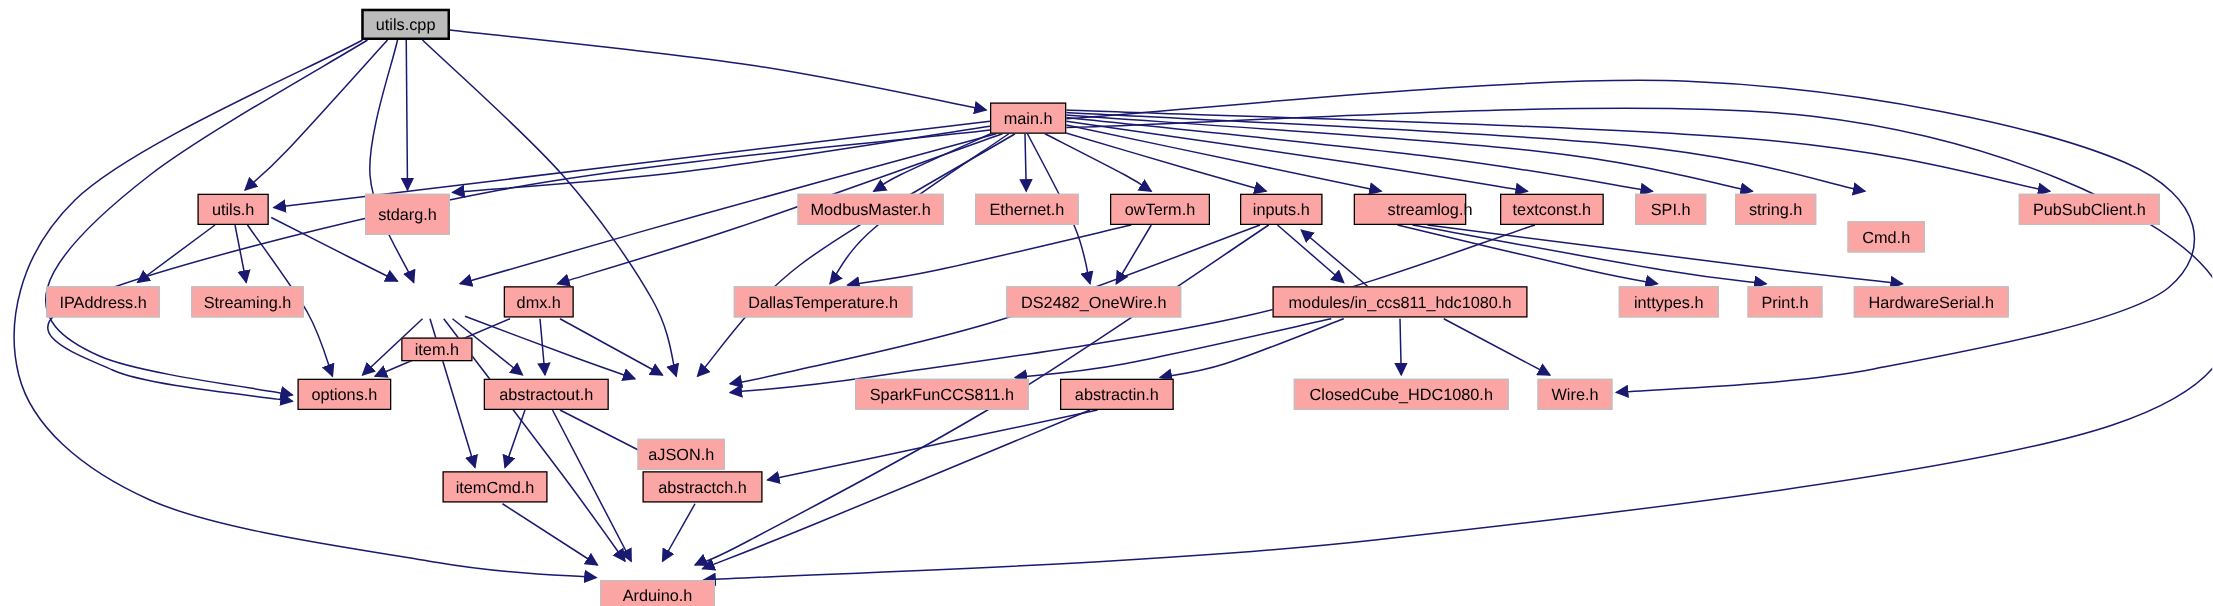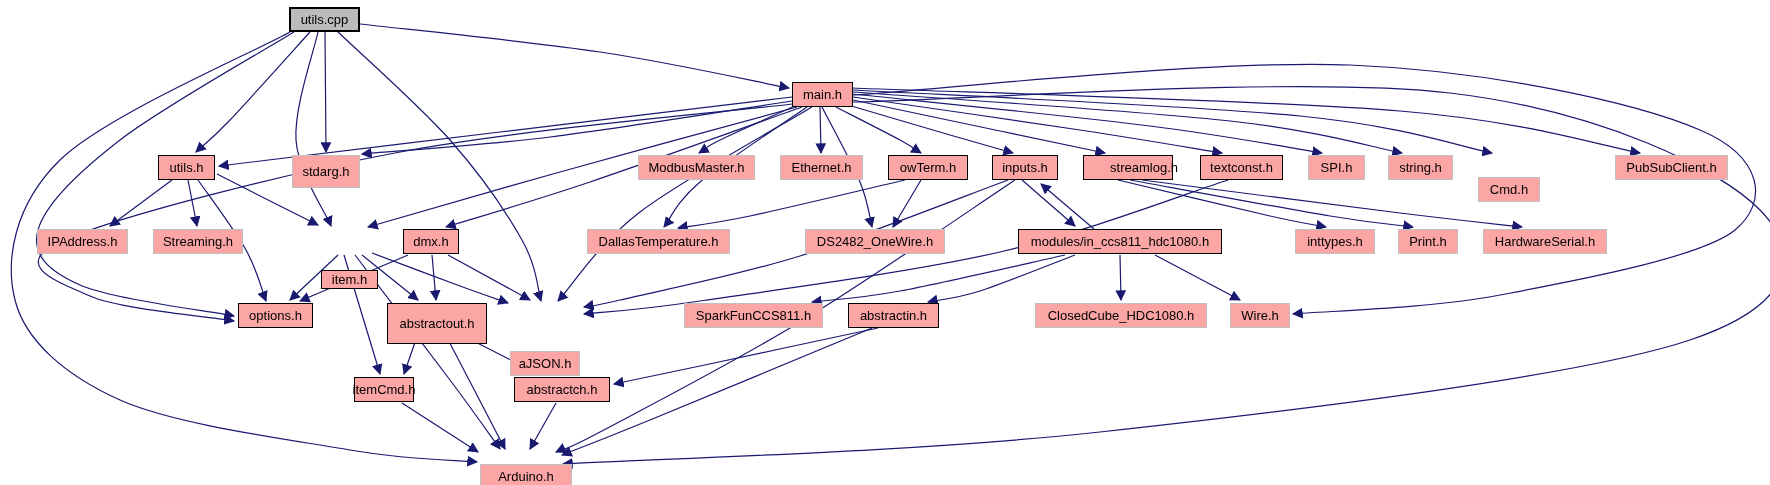--- a/index.html
+++ b/index.html
@@ -163,7 +163,7 @@
       <div class="gnode doc" style="left: 238px; top: 303px; width: 75px; height: 25px;">
         <span>options.h</span>
       </div>
-      <div class="gnode doc" style="left: 387px; top: 303px; width: 100px; height: 41px;">
+      <div class="gnode doc" style="left: 387px; top: 303px; width: 100px; height: 25px;">
         <span>abstractout.h</span>
       </div>
       <div class="gnode ext" style="left: 510px; top: 303px; width: 70px; height: 25px; margin-top: 48px;">

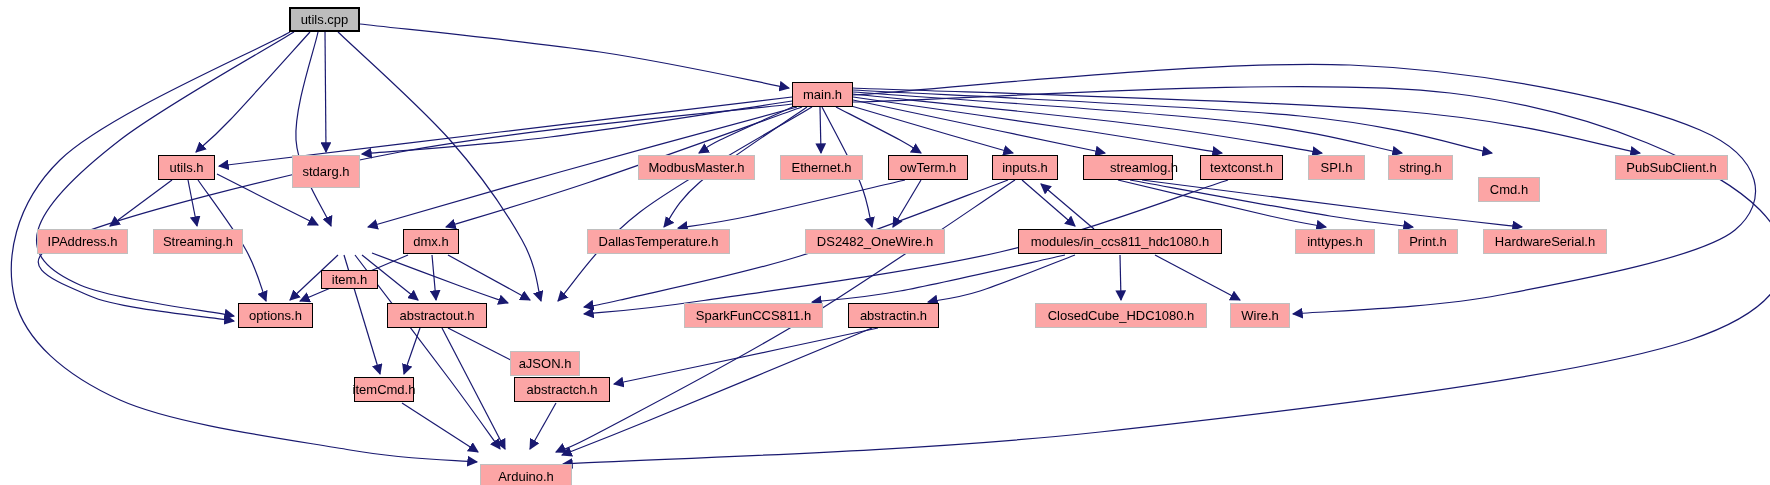--- a/index.html
+++ b/index.html
@@ -181,7 +181,7 @@
       <div class="gnode ext" style="left: 1230px; top: 303px; width: 60px; height: 25px;">
         <span>Wire.h</span>
       </div>
-      <div class="gnode doc" style="left: 354px; top: 377px; width: 60px; height: 25px;">
+      <div class="gnode doc" style="left: 354px; top: 377px; width: 84px; height: 25px;">
         <span>itemCmd.h</span>
       </div>
       <div class="gnode doc" style="left: 514px; top: 377px; width: 96px; height: 25px;">

